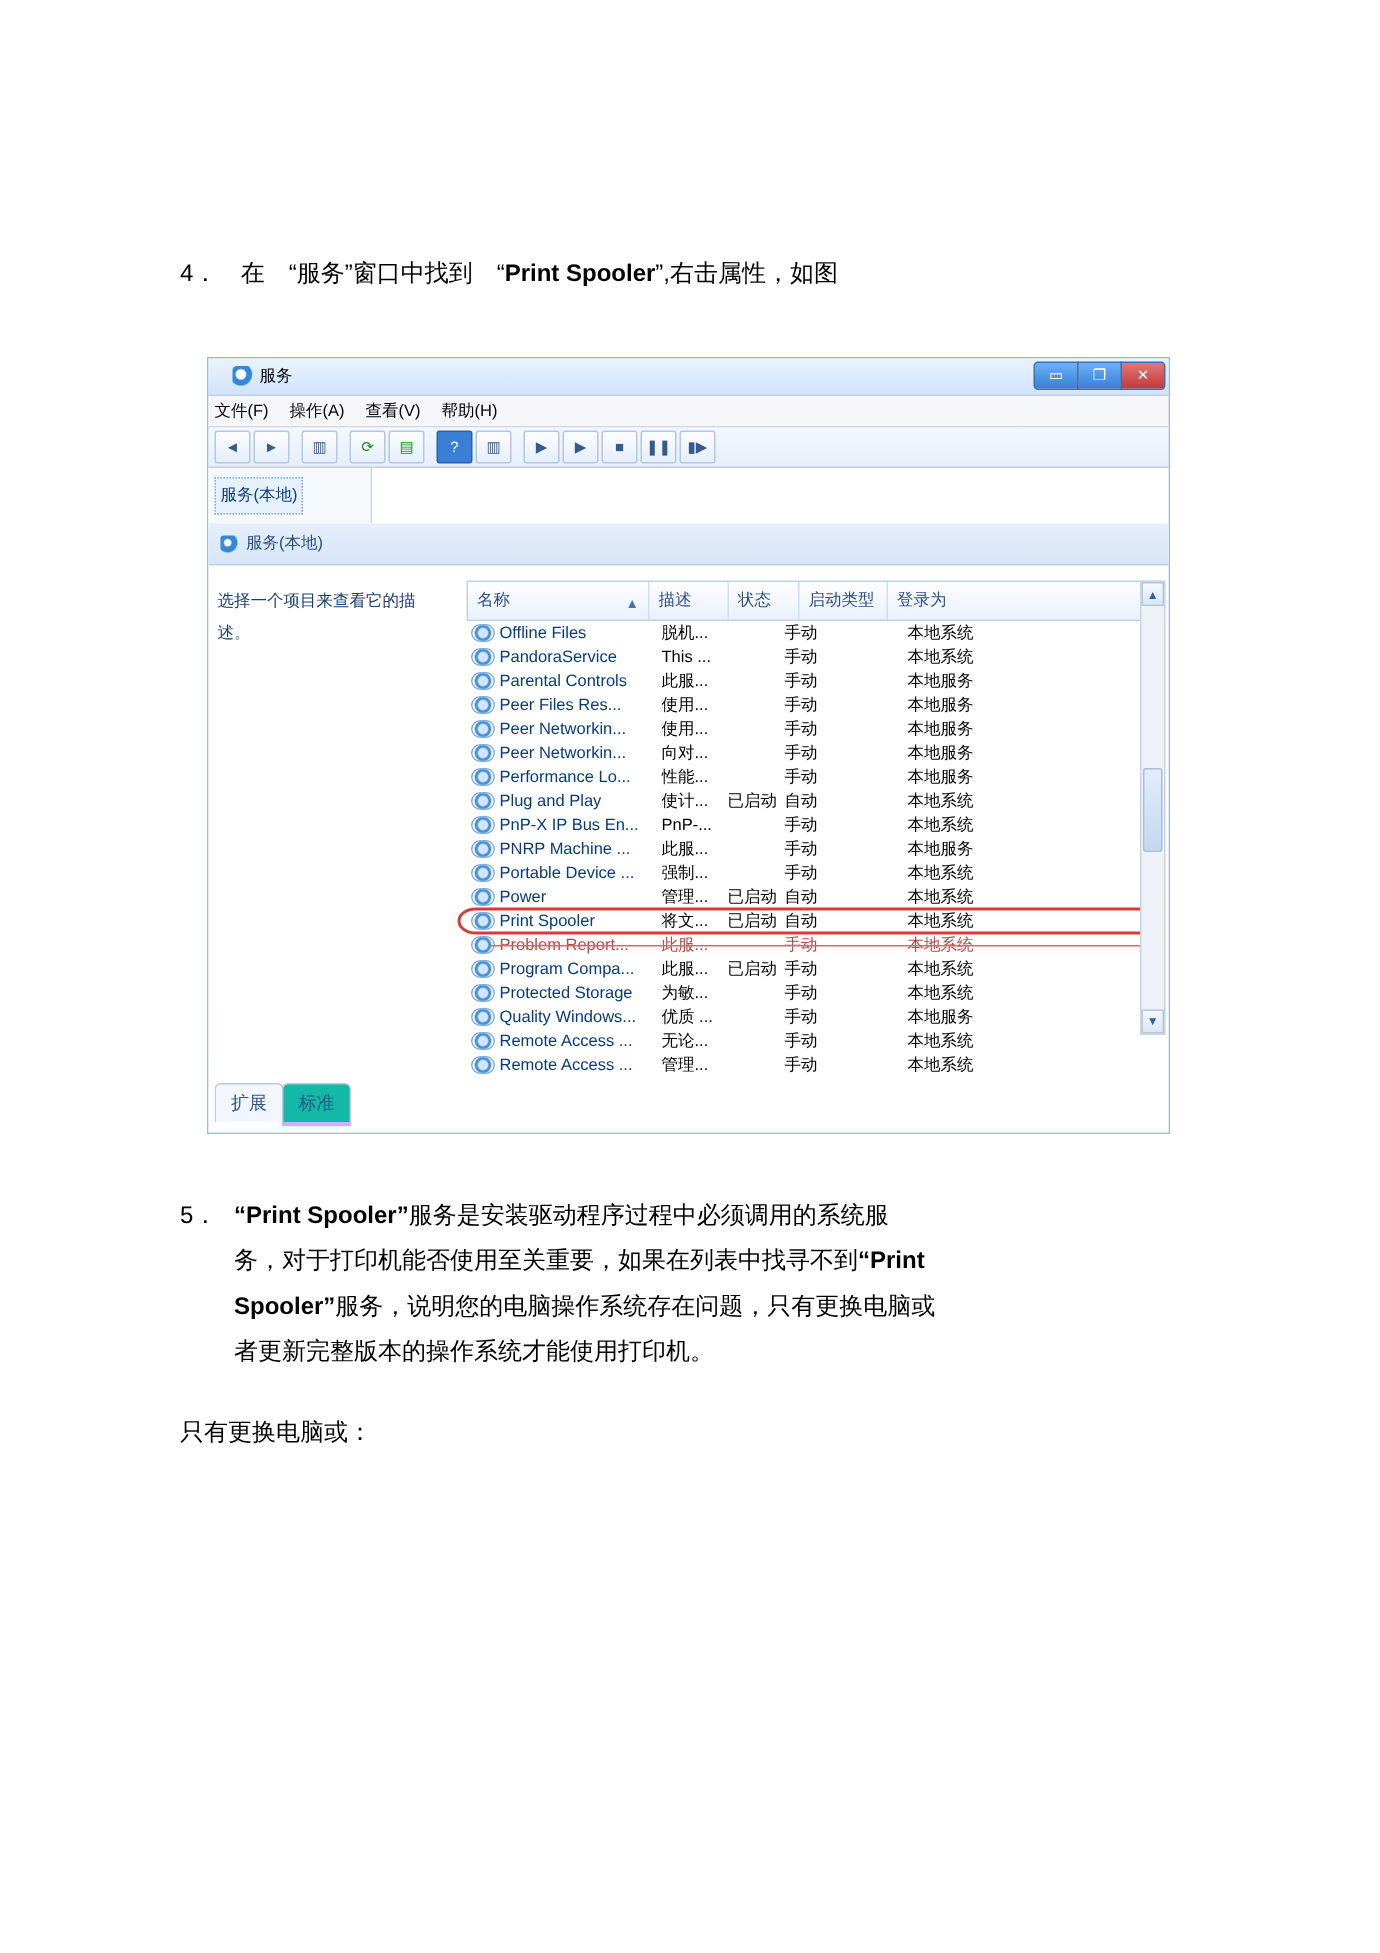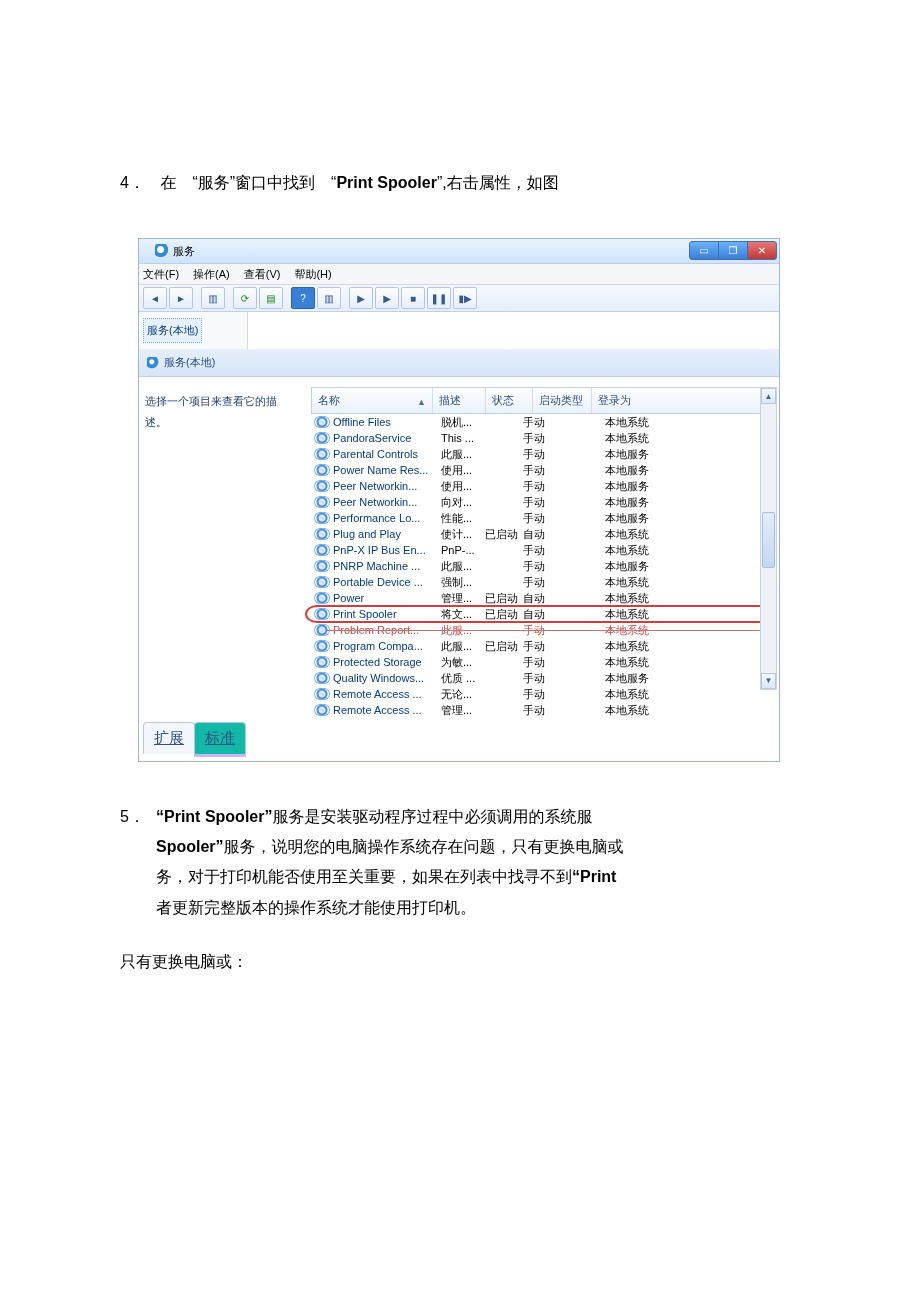--- a/index.html
+++ b/index.html
@@ -311,7 +311,7 @@
                 </div>
                 <div class="srow">
                   <span class="gear"></span>
-                  <span class="s-name">Power Name Res...</span>
+                  <span class="s-name">Peer Files Res...</span>
                   <span class="s-desc">使用...</span>
                   <span class="s-status"></span>
                   <span class="s-start">手动</span>

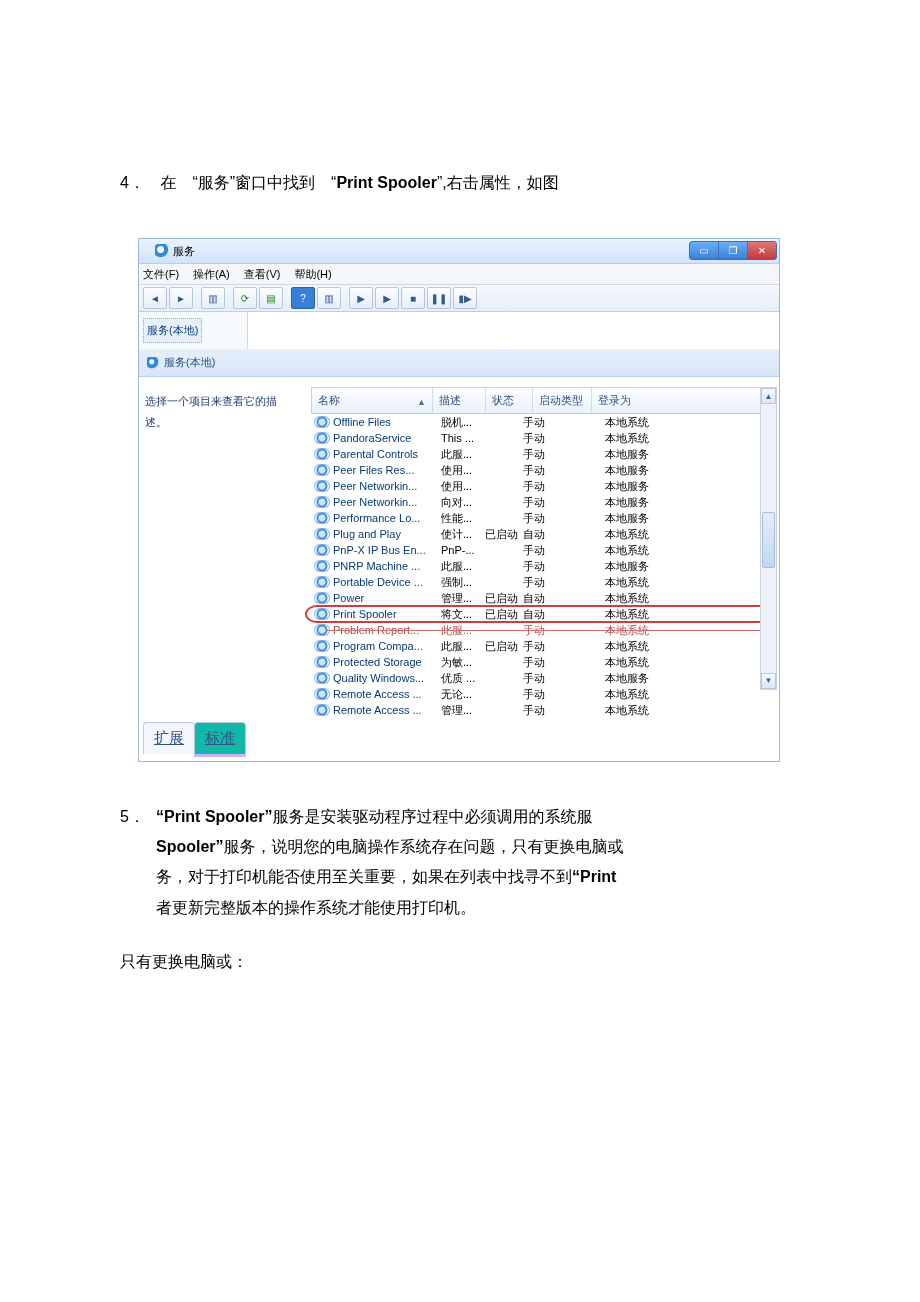--- a/index.html
+++ b/index.html
@@ -202,12 +202,11 @@
     border: 1px solid #b9c8dd;
     border-bottom: none;
     background: #f3f7fd;
-    font-size: 15px;
+    font-size: 12px;
     color: #2f5487;
     border-top-left-radius: 4px;
     border-top-right-radius: 4px;
     margin-right: -1px;
-    text-decoration: underline;
   }
   .tab.active {
     background: #14b8a6;

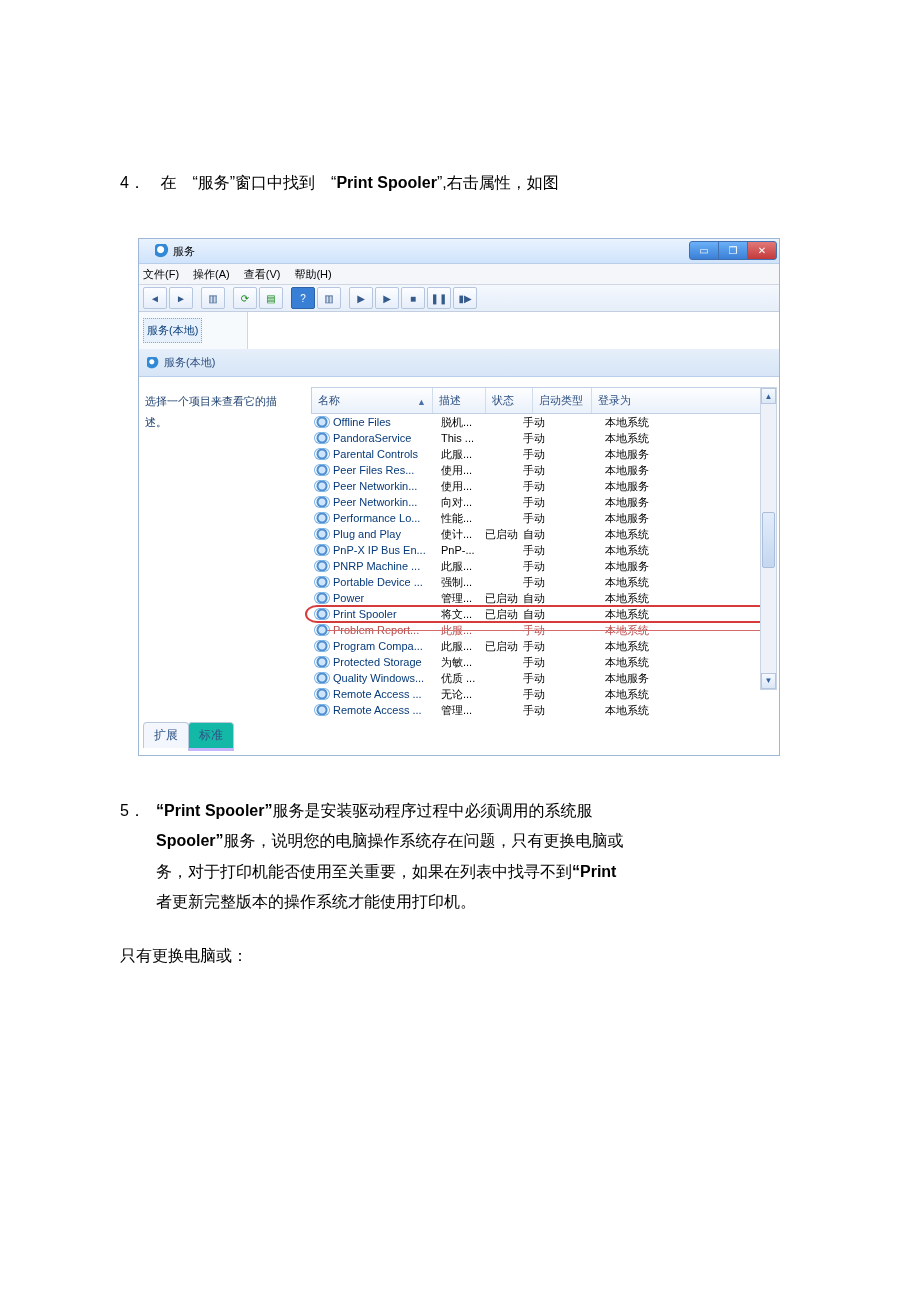--- a/index.html
+++ b/index.html
@@ -456,10 +456,10 @@
   <div class="para">
     <span class="num">5．</span><span class="bold">“Print Spooler”</span><span>服务是安装驱动程序过程中必须调用的系统服</span>
     <span class="indent">
-      <span class="bold">Spooler”</span><span>服务，说明您的电脑操作系统存在问题，只有更换电脑或</span>
+      <span>务，对于打印机能否使用至关重要，如果在列表中找寻不到</span><span class="bold">“Print</span>
     </span>
     <span class="indent">
-      <span>务，对于打印机能否使用至关重要，如果在列表中找寻不到</span><span class="bold">“Print</span>
+      <span class="bold">Spooler”</span><span>服务，说明您的电脑操作系统存在问题，只有更换电脑或</span>
     </span>
     <span class="indent">者更新完整版本的操作系统才能使用打印机。</span>
   </div>

